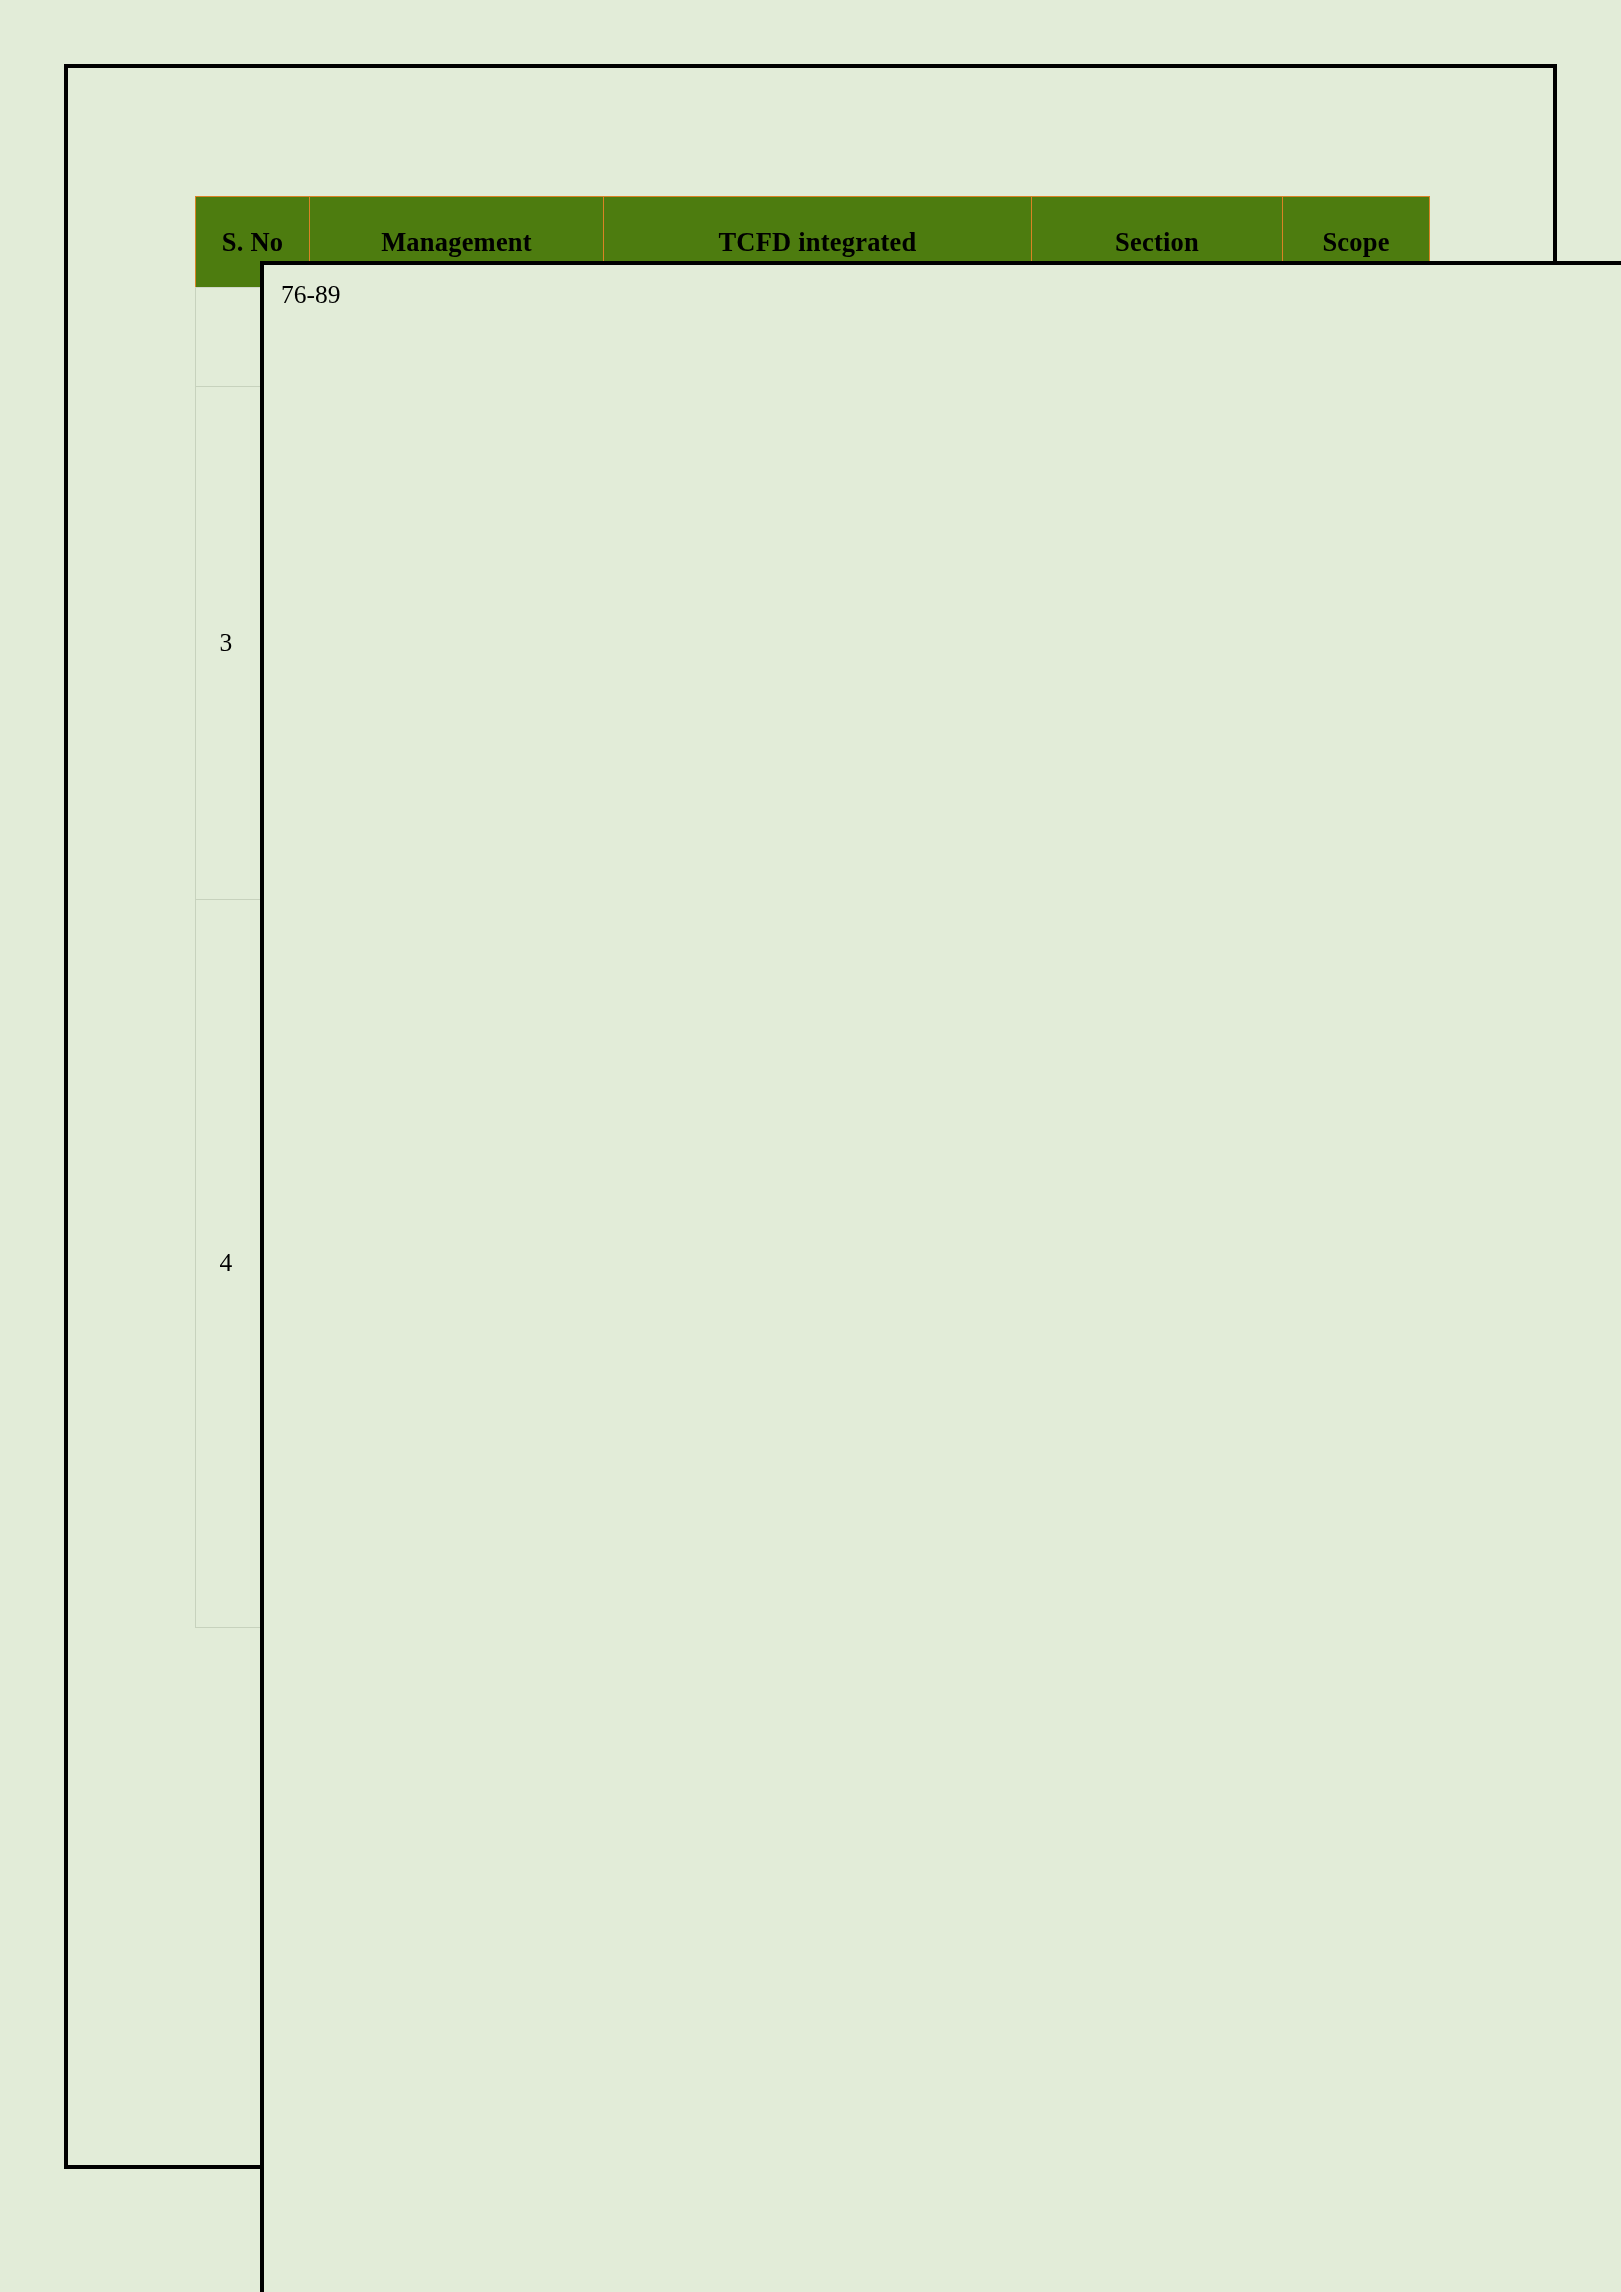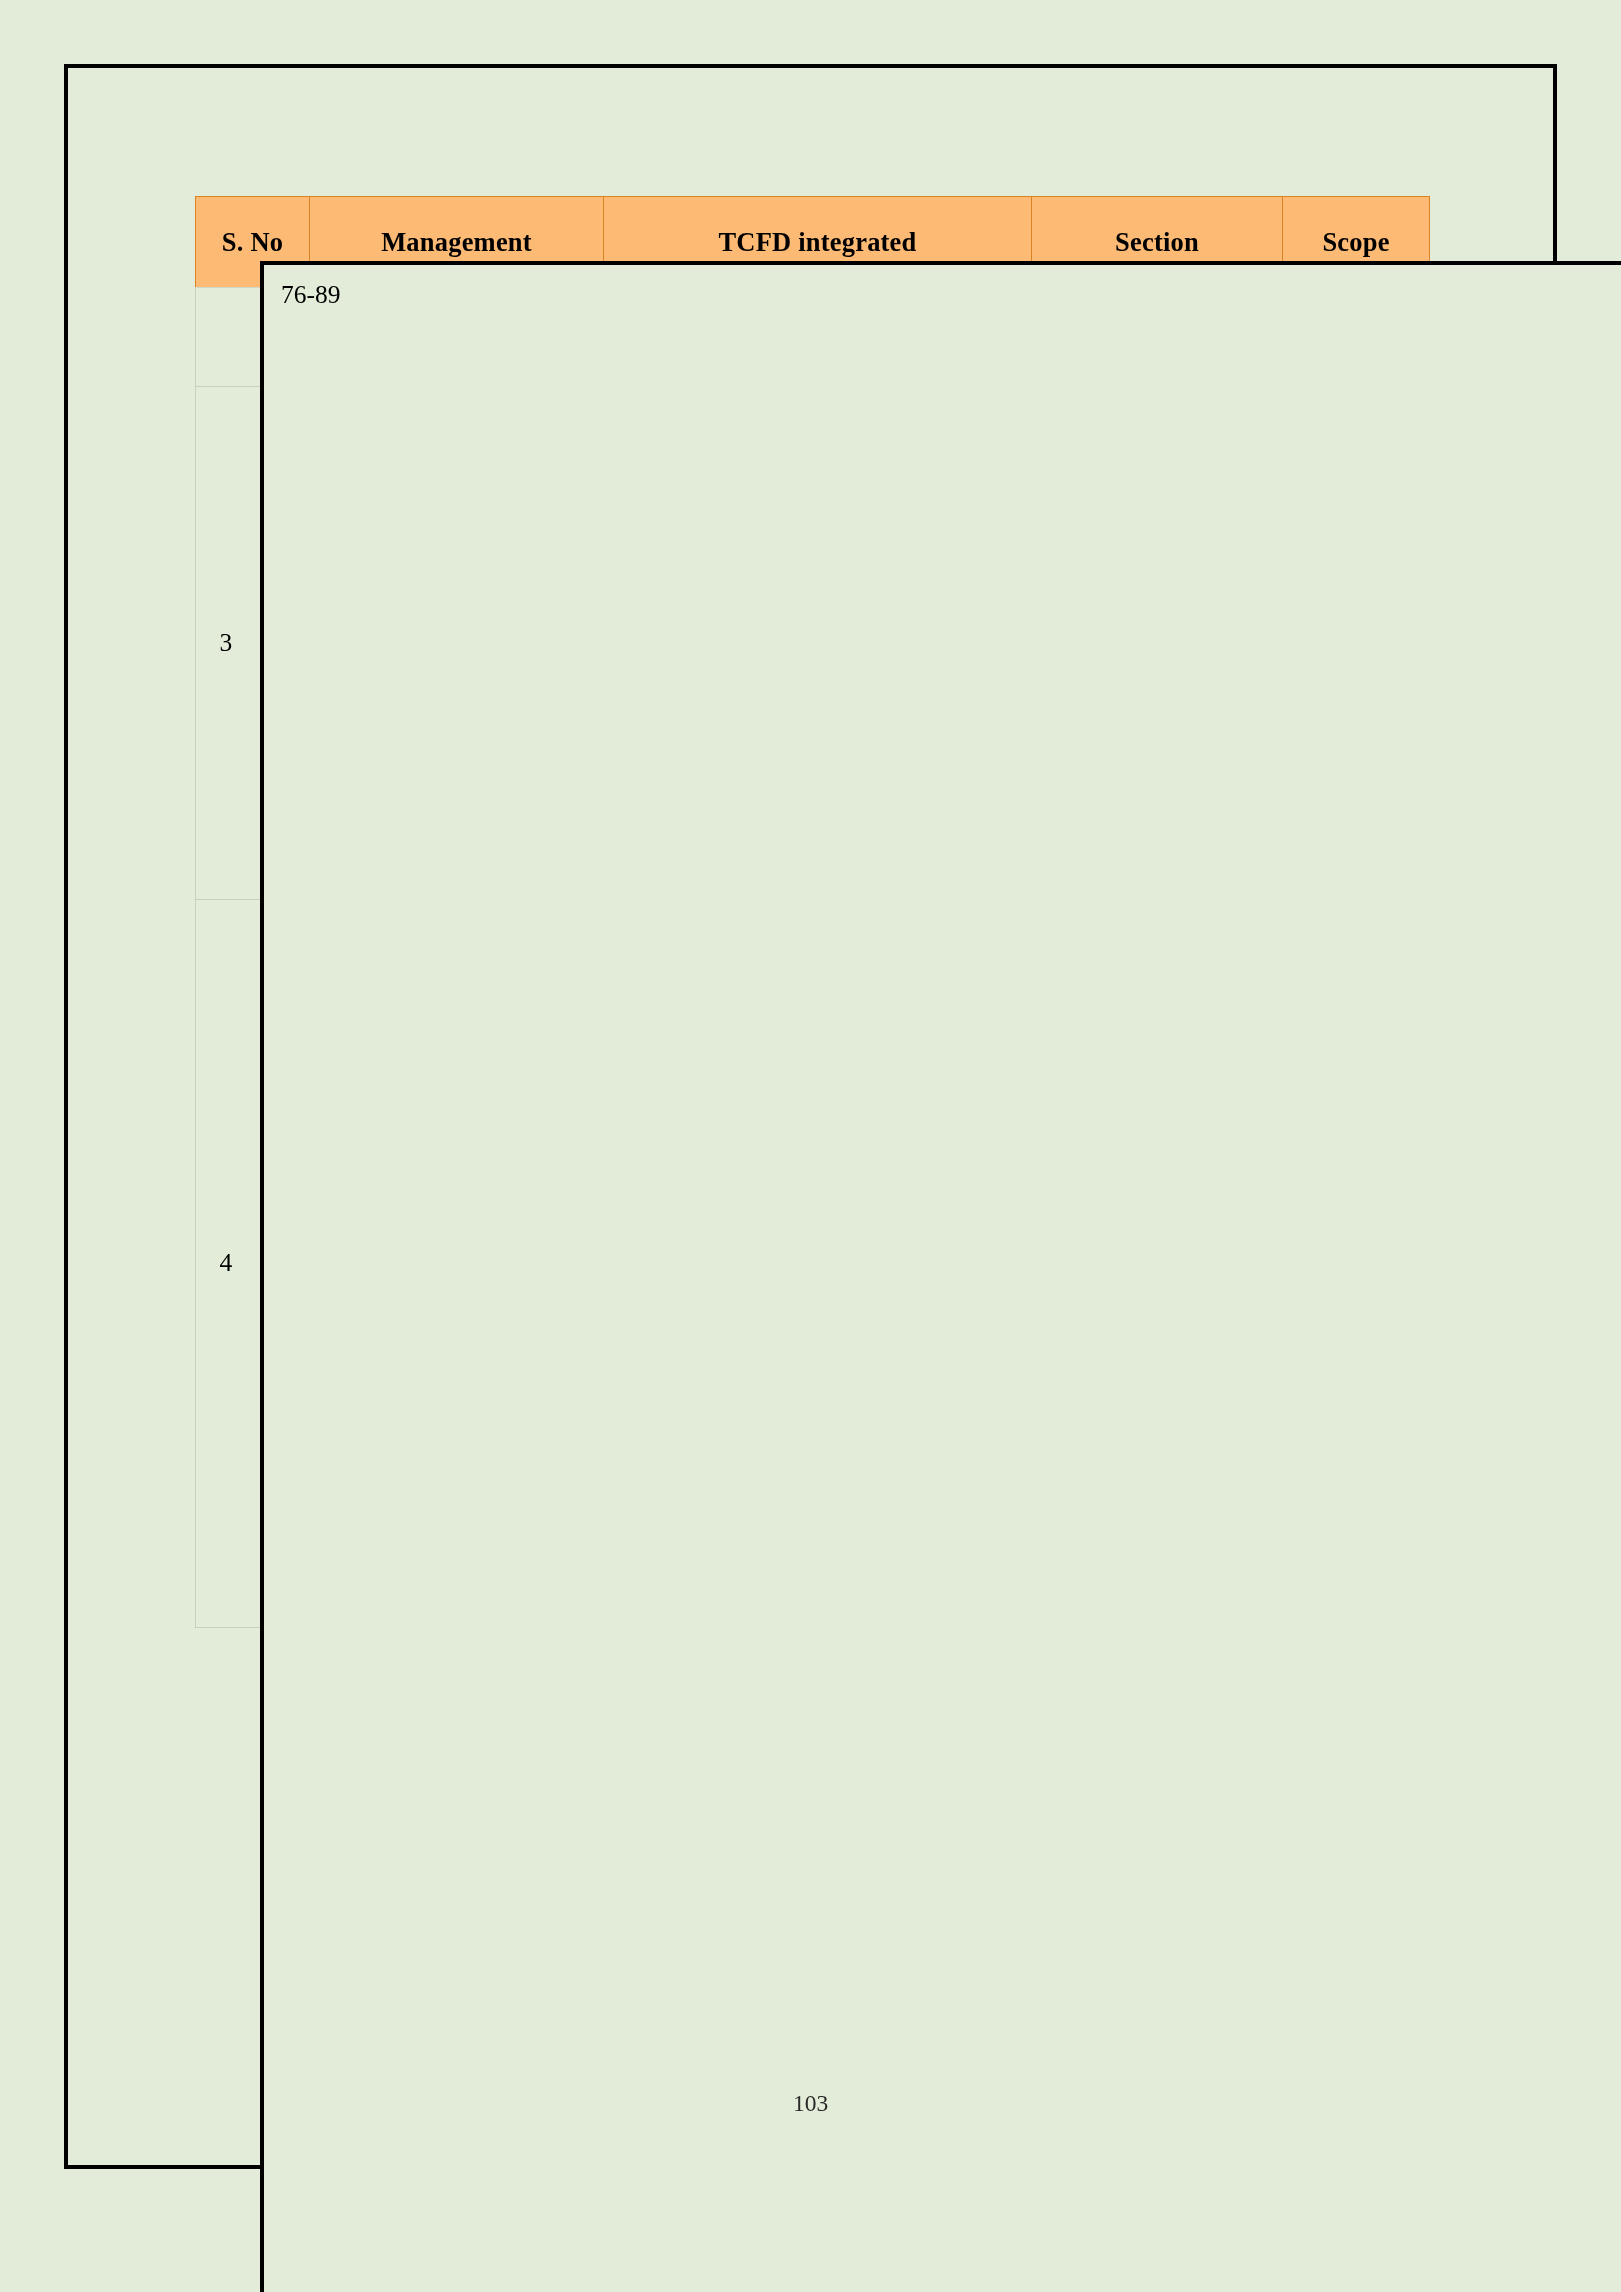--- a/index.html
+++ b/index.html
@@ -51,7 +51,7 @@
   table.tcfd col.c-page   { width: 147px; }
 
   thead th {
-    background: #fdba74;
+    background: #4d7c0f;
     border: 1px solid #d98324;
     border-bottom: 1px solid #cfd8c7;
     font-weight: bold;

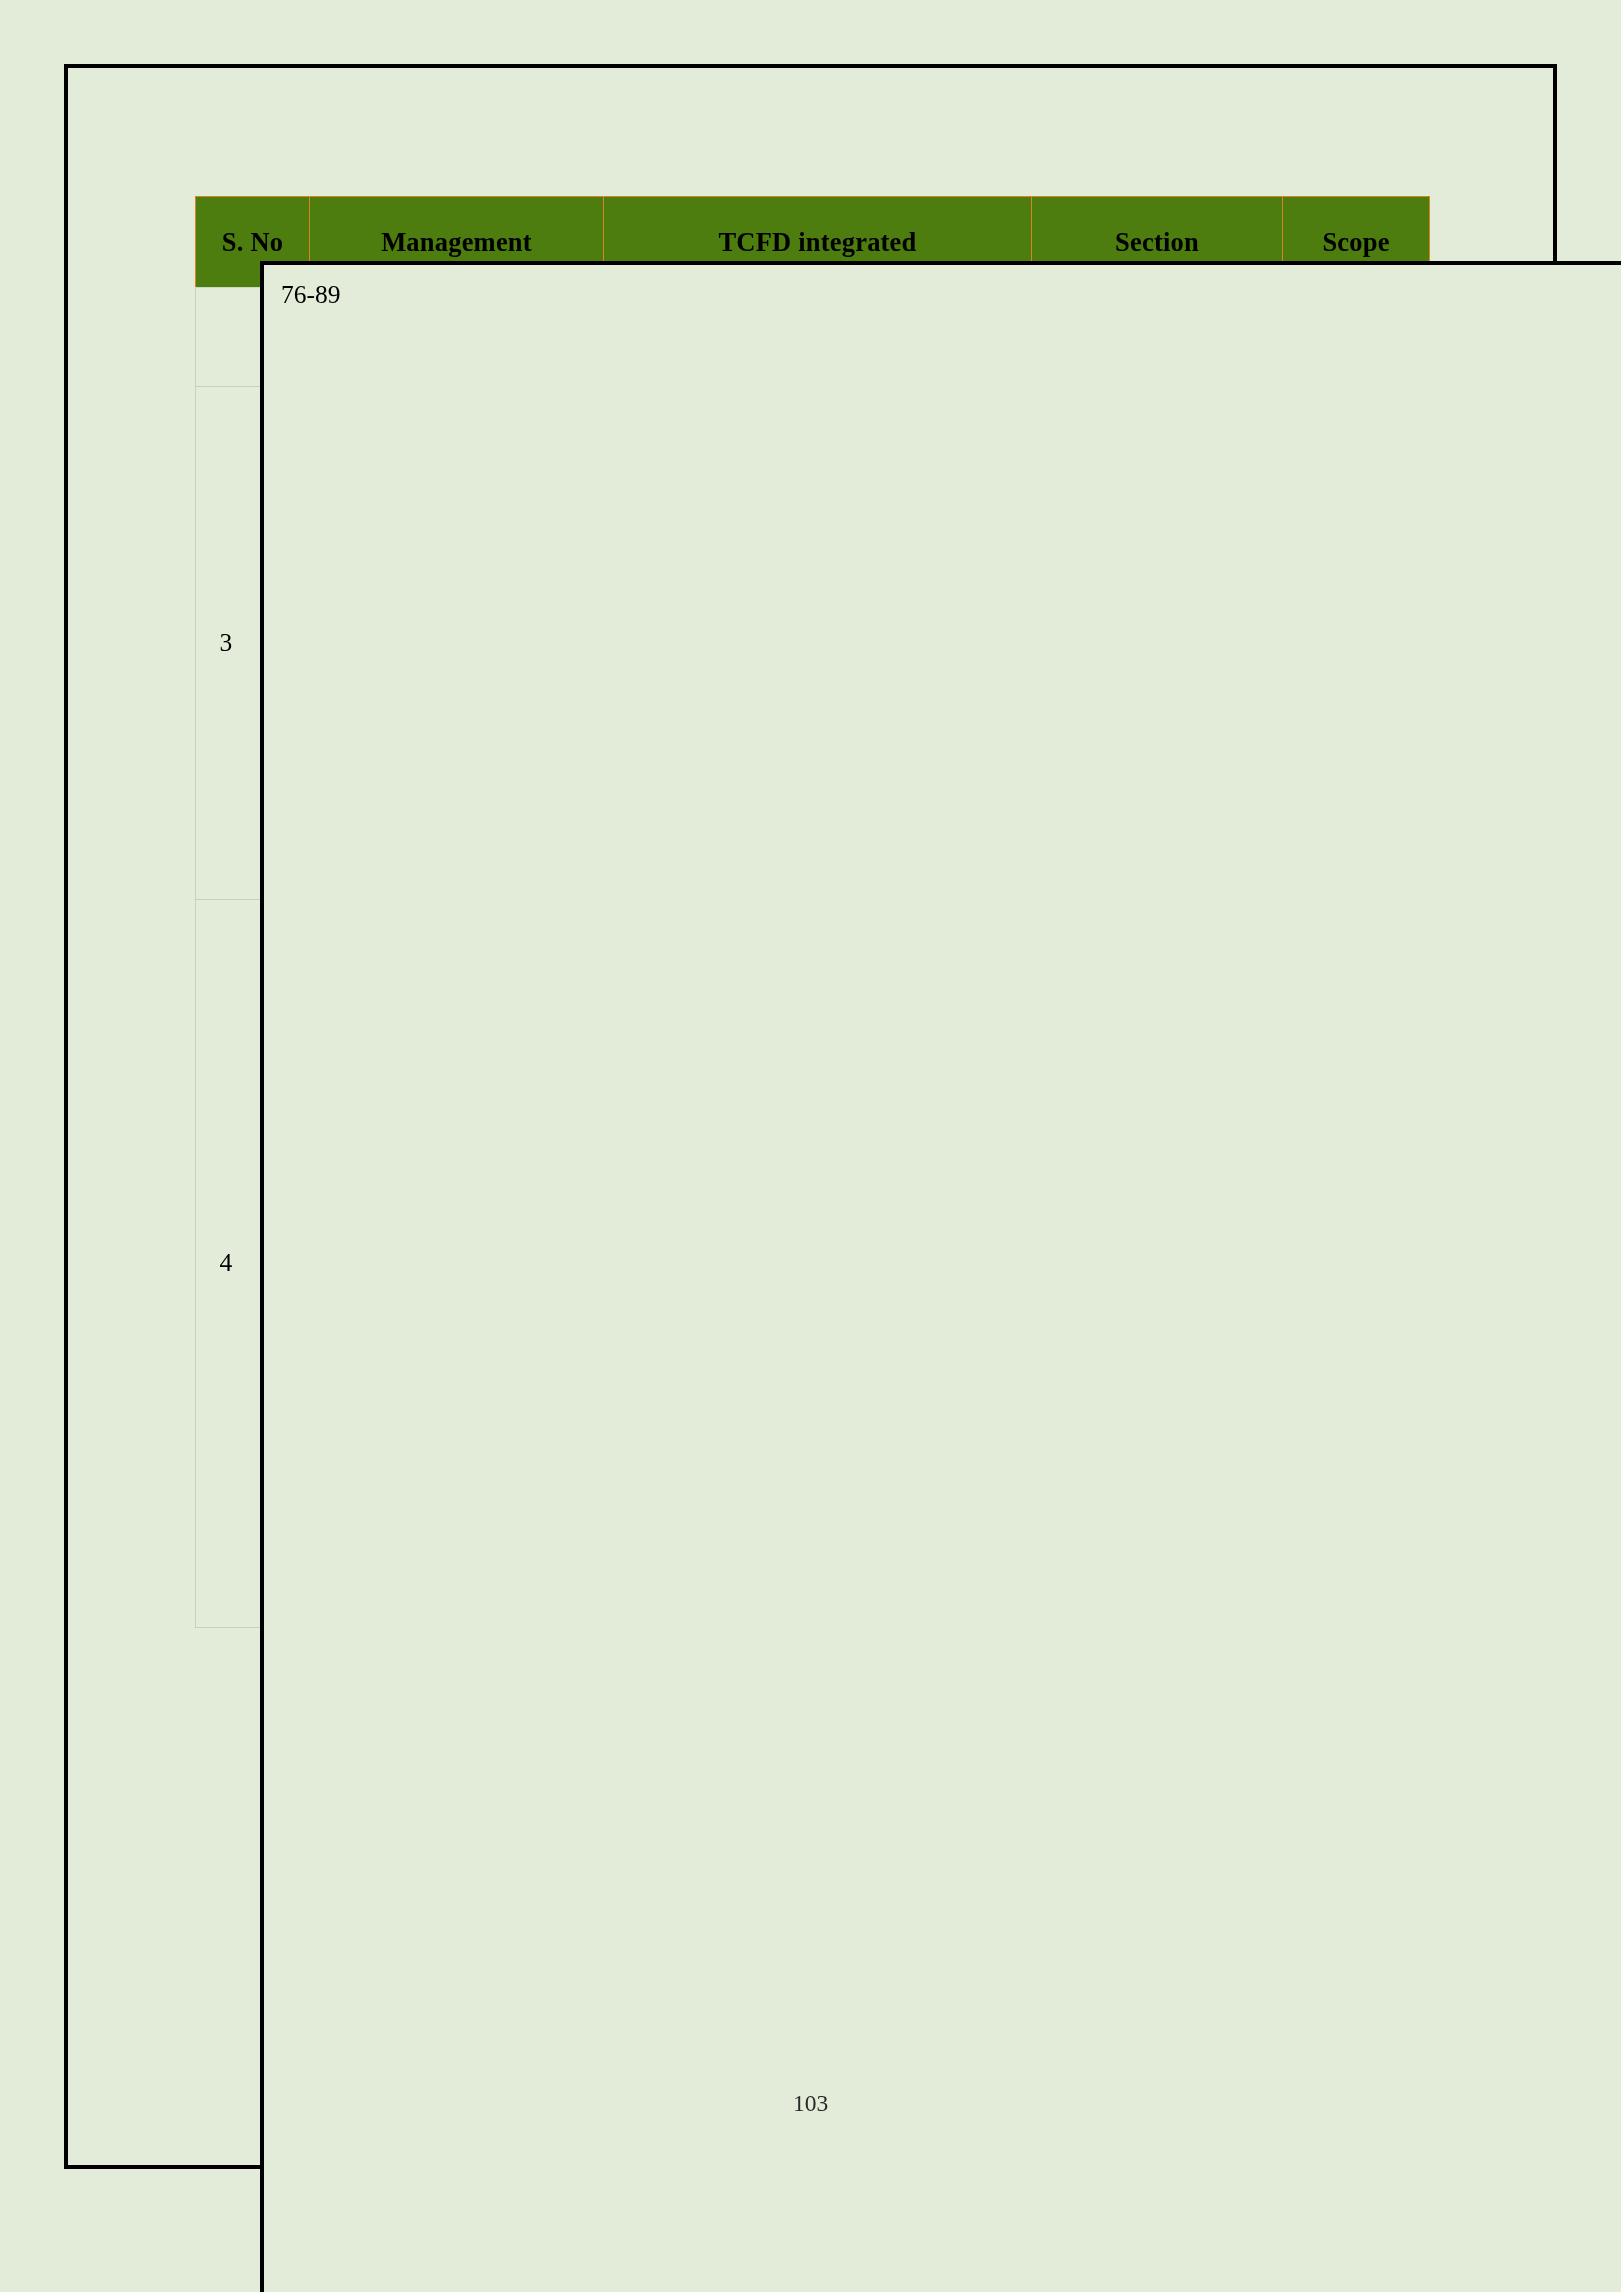--- a/index.html
+++ b/index.html
@@ -202,7 +202,6 @@
       </tbody>
     </table>
 
-    <div class="folio">103</div>
 
   </div>
 </div>

